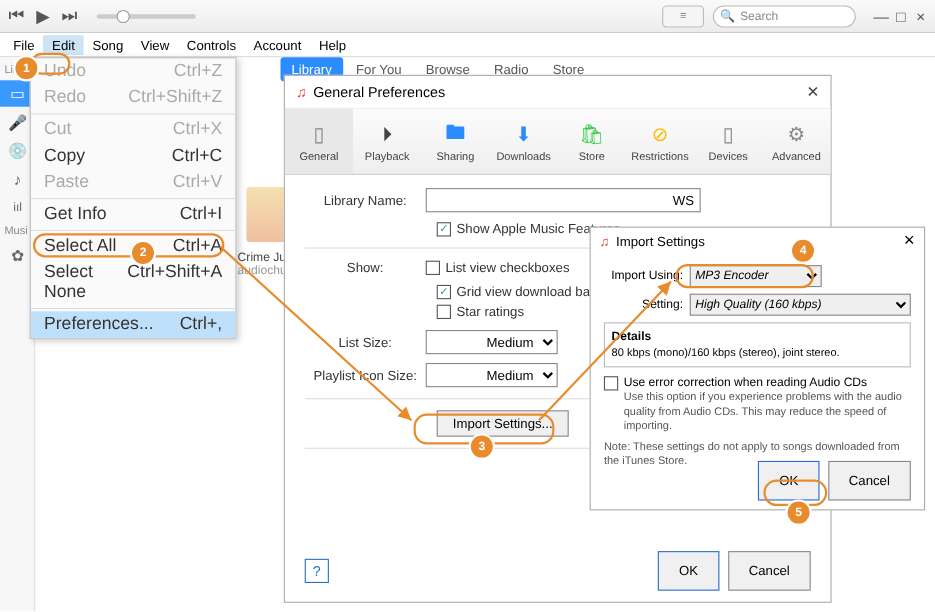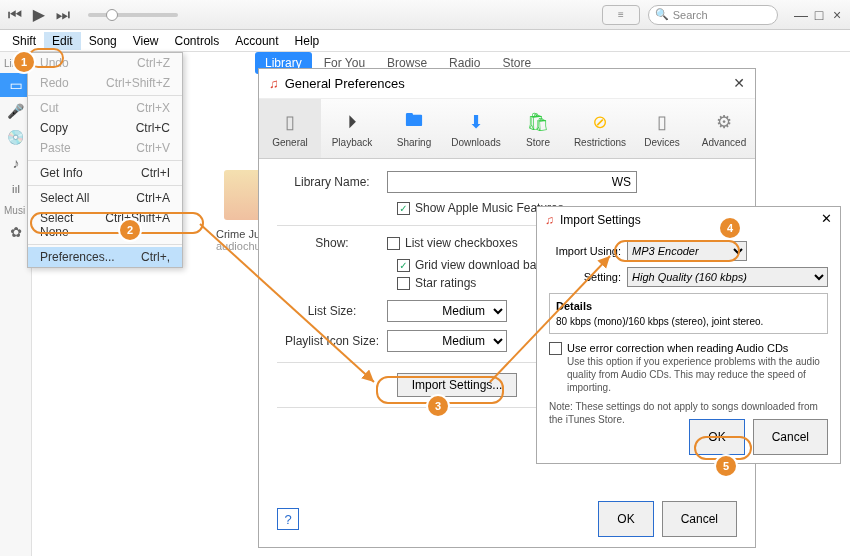--- a/index.html
+++ b/index.html
@@ -112,7 +112,7 @@
 </div>
 
 <div class="menubar">
-  <span class="menu-item">Shift</span>
+  <span class="menu-item">File</span>
   <span class="menu-item highlight">Edit</span>
   <span class="menu-item">Song</span>
   <span class="menu-item">View</span>

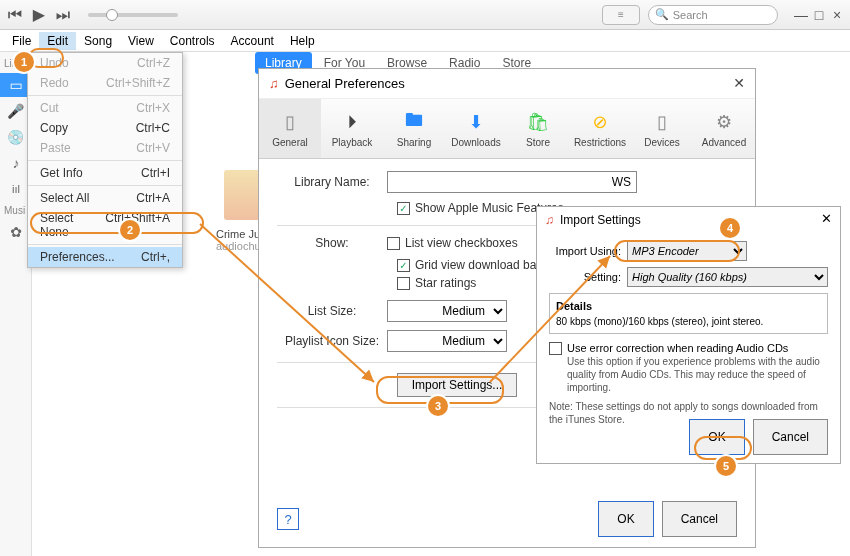--- a/index.html
+++ b/index.html
@@ -35,7 +35,7 @@
 .libtabs .lt.active { background: #2a8cff; color: #fff; border-radius: 3px; }
 
 
-.dropdown { position: absolute; left: 27px; top: 52px; width: 156px; background: #fafafa; border: 1px solid #bbb; box-shadow: 2px 2px 6px rgba(0,0,0,0.2); font-size: 12px; z-index: 5; }
+.dropdown { position: absolute; left: 27px; top: 52px; width: 188px; background: #fafafa; border: 1px solid #bbb; box-shadow: 2px 2px 6px rgba(0,0,0,0.2); font-size: 16px; z-index: 5; }
 .dropdown .dd-row { display: flex; justify-content: space-between; padding: 3px 12px; color: #333; }
 .dropdown .dd-row.dim { color: #aaa; }
 .dropdown .dd-sep { height: 1px; background: #ddd; margin: 2px 0; }

